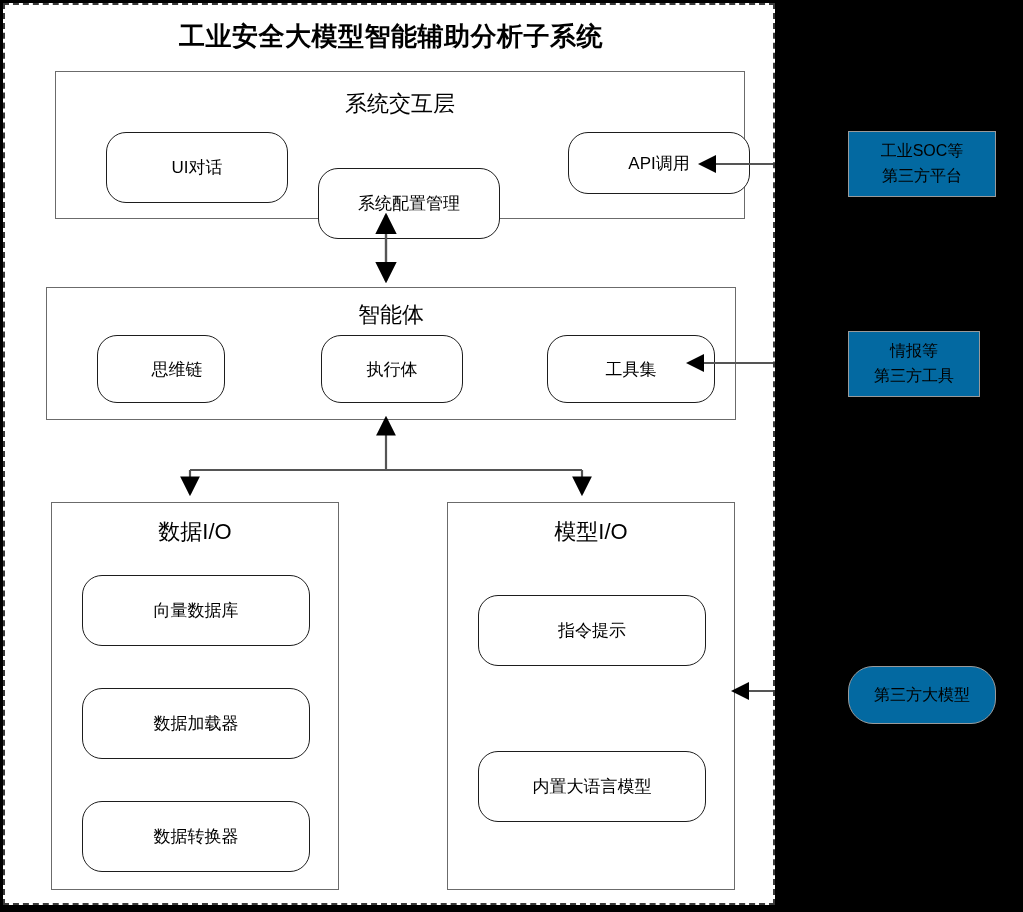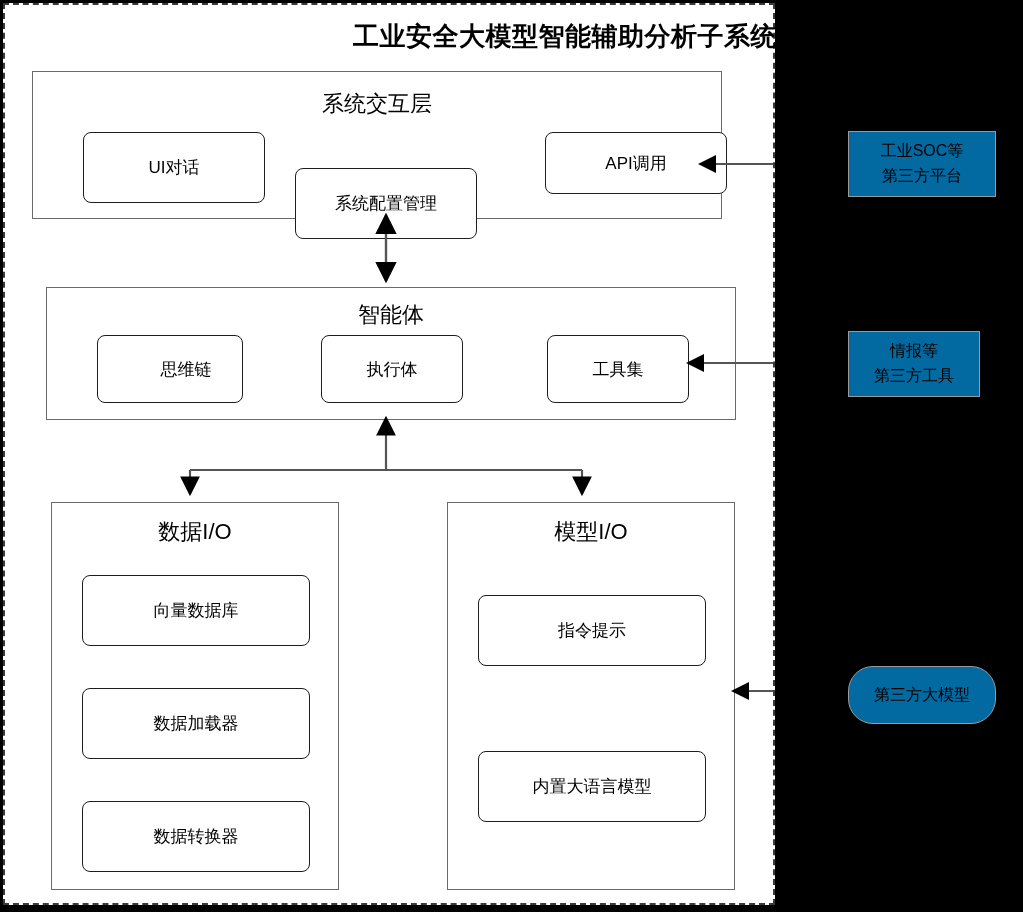--- a/index.html
+++ b/index.html
@@ -33,7 +33,7 @@
     left: 0;
     top: 14px;
     width: 772px;
-    text-align: right;
+    text-align: center;
     font-size: 26px;
     font-weight: bold;
     color: #000000;

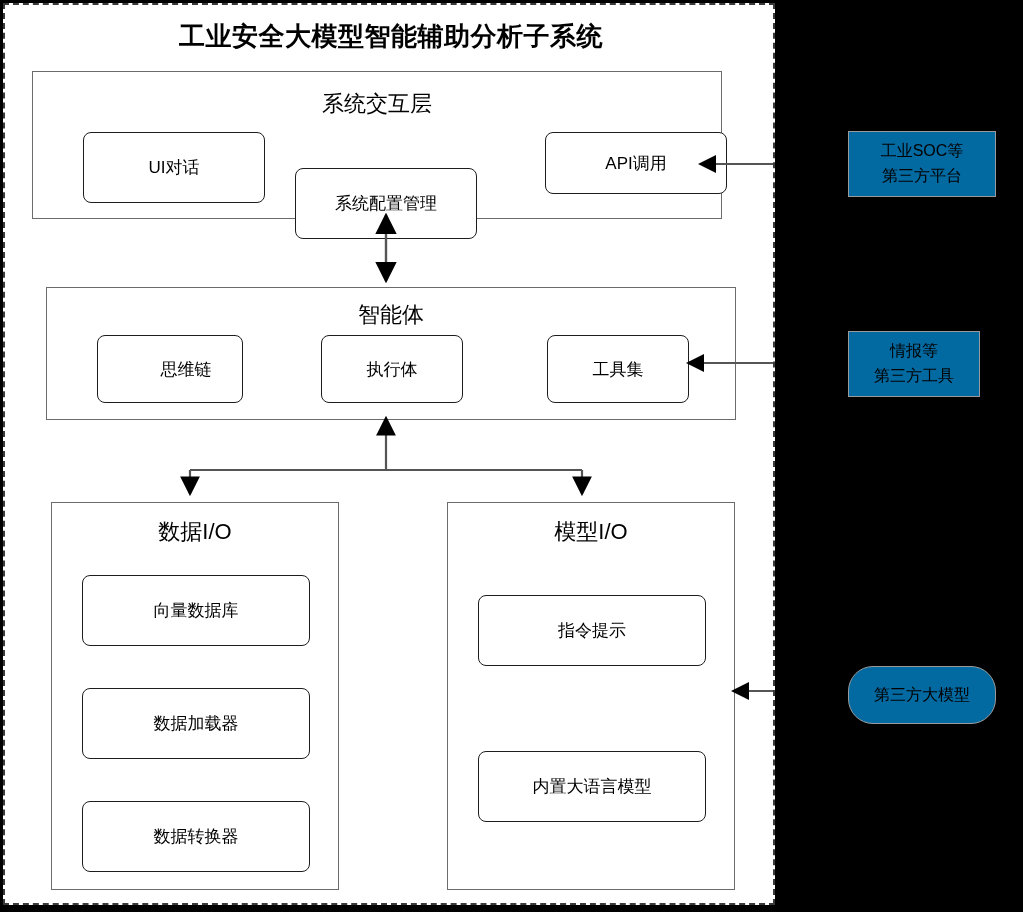--- a/index.html
+++ b/index.html
@@ -58,7 +58,7 @@
     white-space: nowrap;
   }
 
-  #interaction-layer { left: 27px; top: 66px; width: 690px; height: 148px; padding-left: 32px; }
+  #interaction-layer { left: 50px; top: 66px; width: 690px; height: 148px; padding-left: 32px; }
   #agent-layer       { left: 41px; top: 282px; width: 690px; height: 133px; }
   #data-io-layer     { left: 46px; top: 497px; width: 288px; height: 388px; }
   #model-io-layer    { left: 442px; top: 497px; width: 288px; height: 388px; }

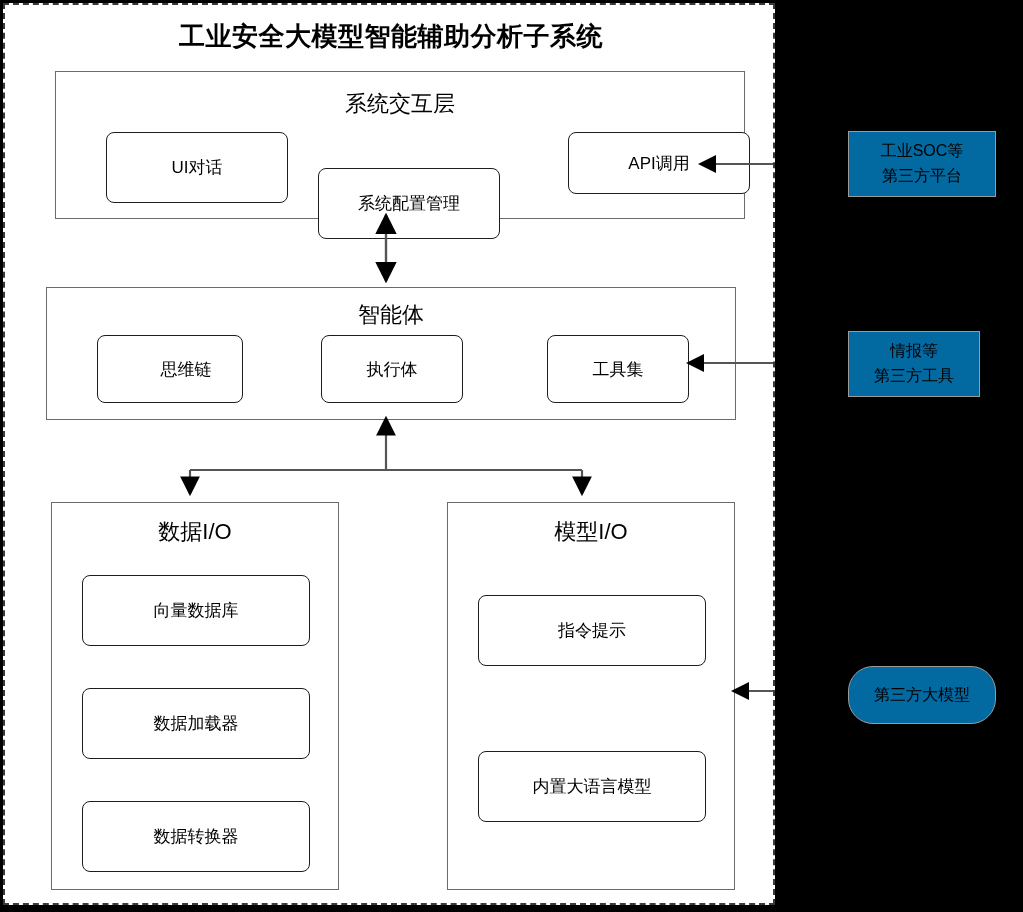--- a/index.html
+++ b/index.html
@@ -73,7 +73,7 @@
     position: absolute;
     background: #ffffff;
     border: 1.5px solid #1d1d1d;
-    border-radius: 8px;
+    border-radius: 20px;
     box-sizing: border-box;
     display: flex;
     align-items: center;

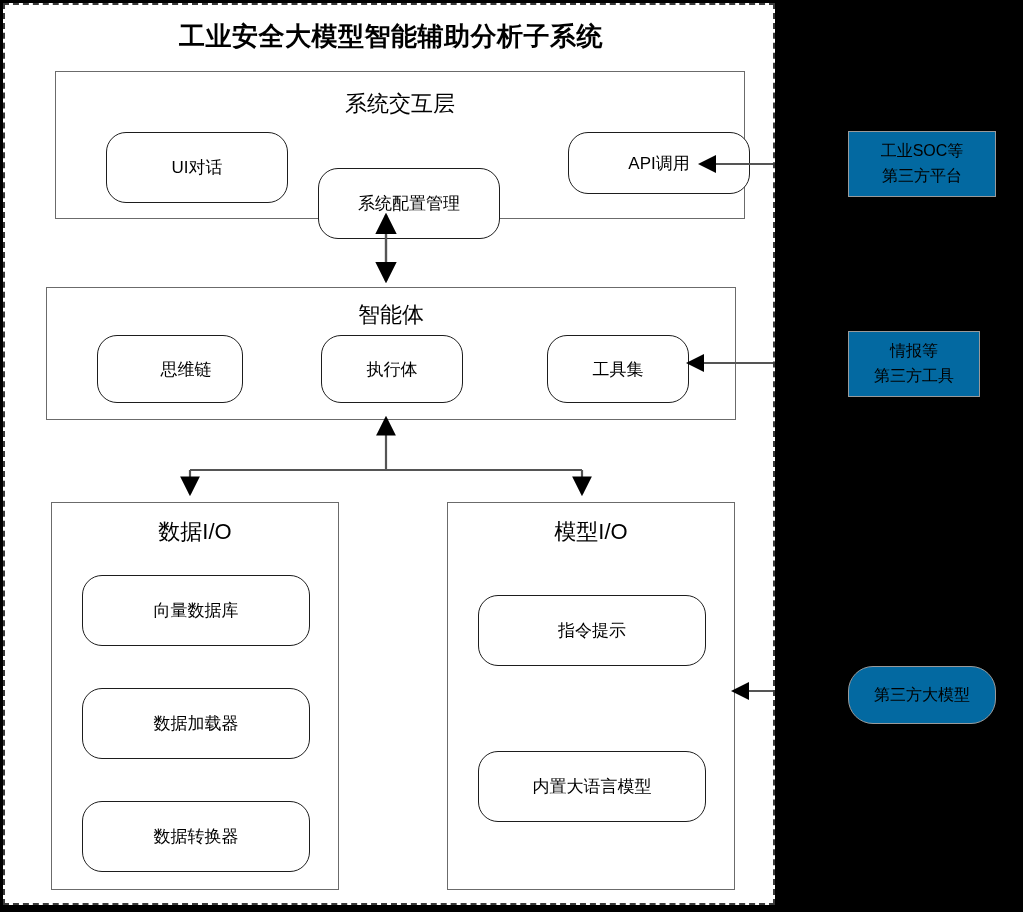--- a/index.html
+++ b/index.html
@@ -89,7 +89,7 @@
   #mod-api     { left: 472px; top: 60px; width: 182px; height: 62px; margin-left: 40px; }
 
   
-  #mod-cot     { left: 50px;  top: 47px; width: 146px; height: 68px; padding-left: 32px; }
+  #mod-cot     { left: 50px;  top: 47px; width: 128px; height: 68px; padding-left: 32px; }
   #mod-exec    { left: 274px; top: 47px; width: 142px; height: 68px; }
   #mod-tools   { left: 500px; top: 47px; width: 142px; height: 68px; }
 

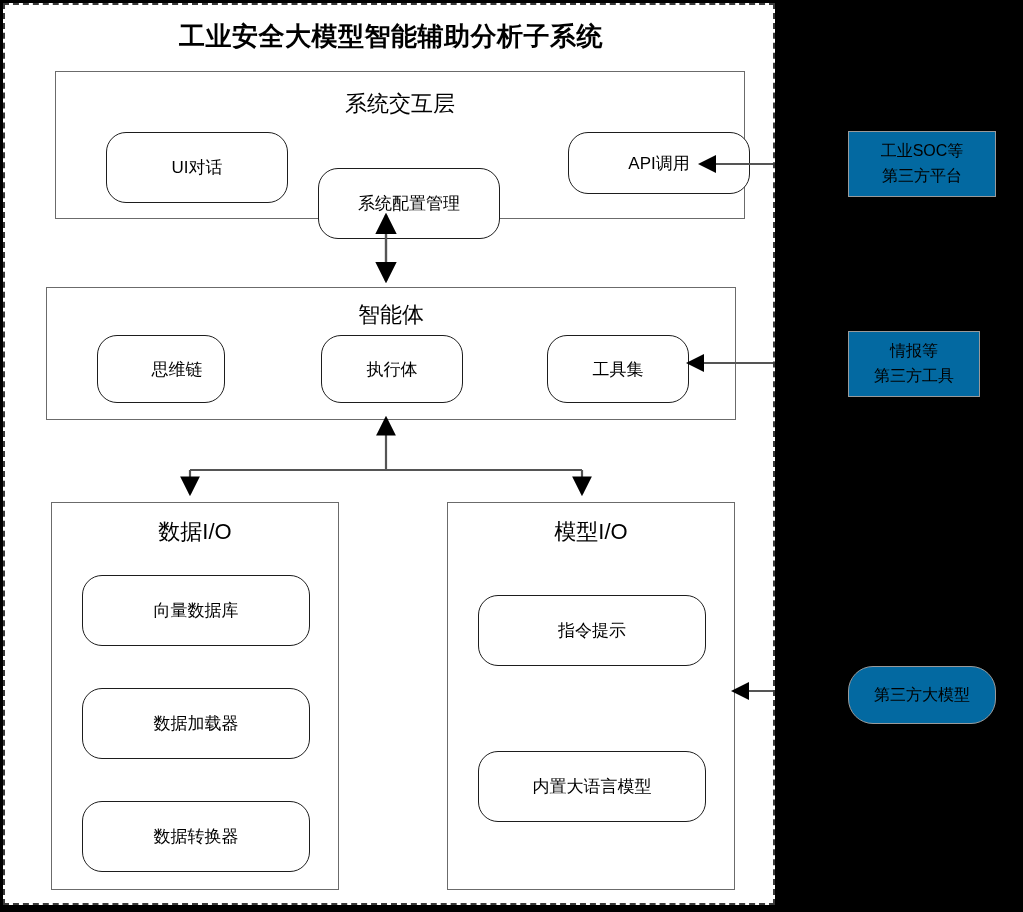--- a/index.html
+++ b/index.html
@@ -91,7 +91,7 @@
   
   #mod-cot     { left: 50px;  top: 47px; width: 128px; height: 68px; padding-left: 32px; }
   #mod-exec    { left: 274px; top: 47px; width: 142px; height: 68px; }
-  #mod-tools   { left: 500px; top: 47px; width: 142px; height: 68px; }
+  #mod-tools   { left: 500px; top: 47px; width: 168px; height: 68px; }
 
   
   #mod-vector  { left: 30px; top: 72px;  width: 228px; height: 71px; }

